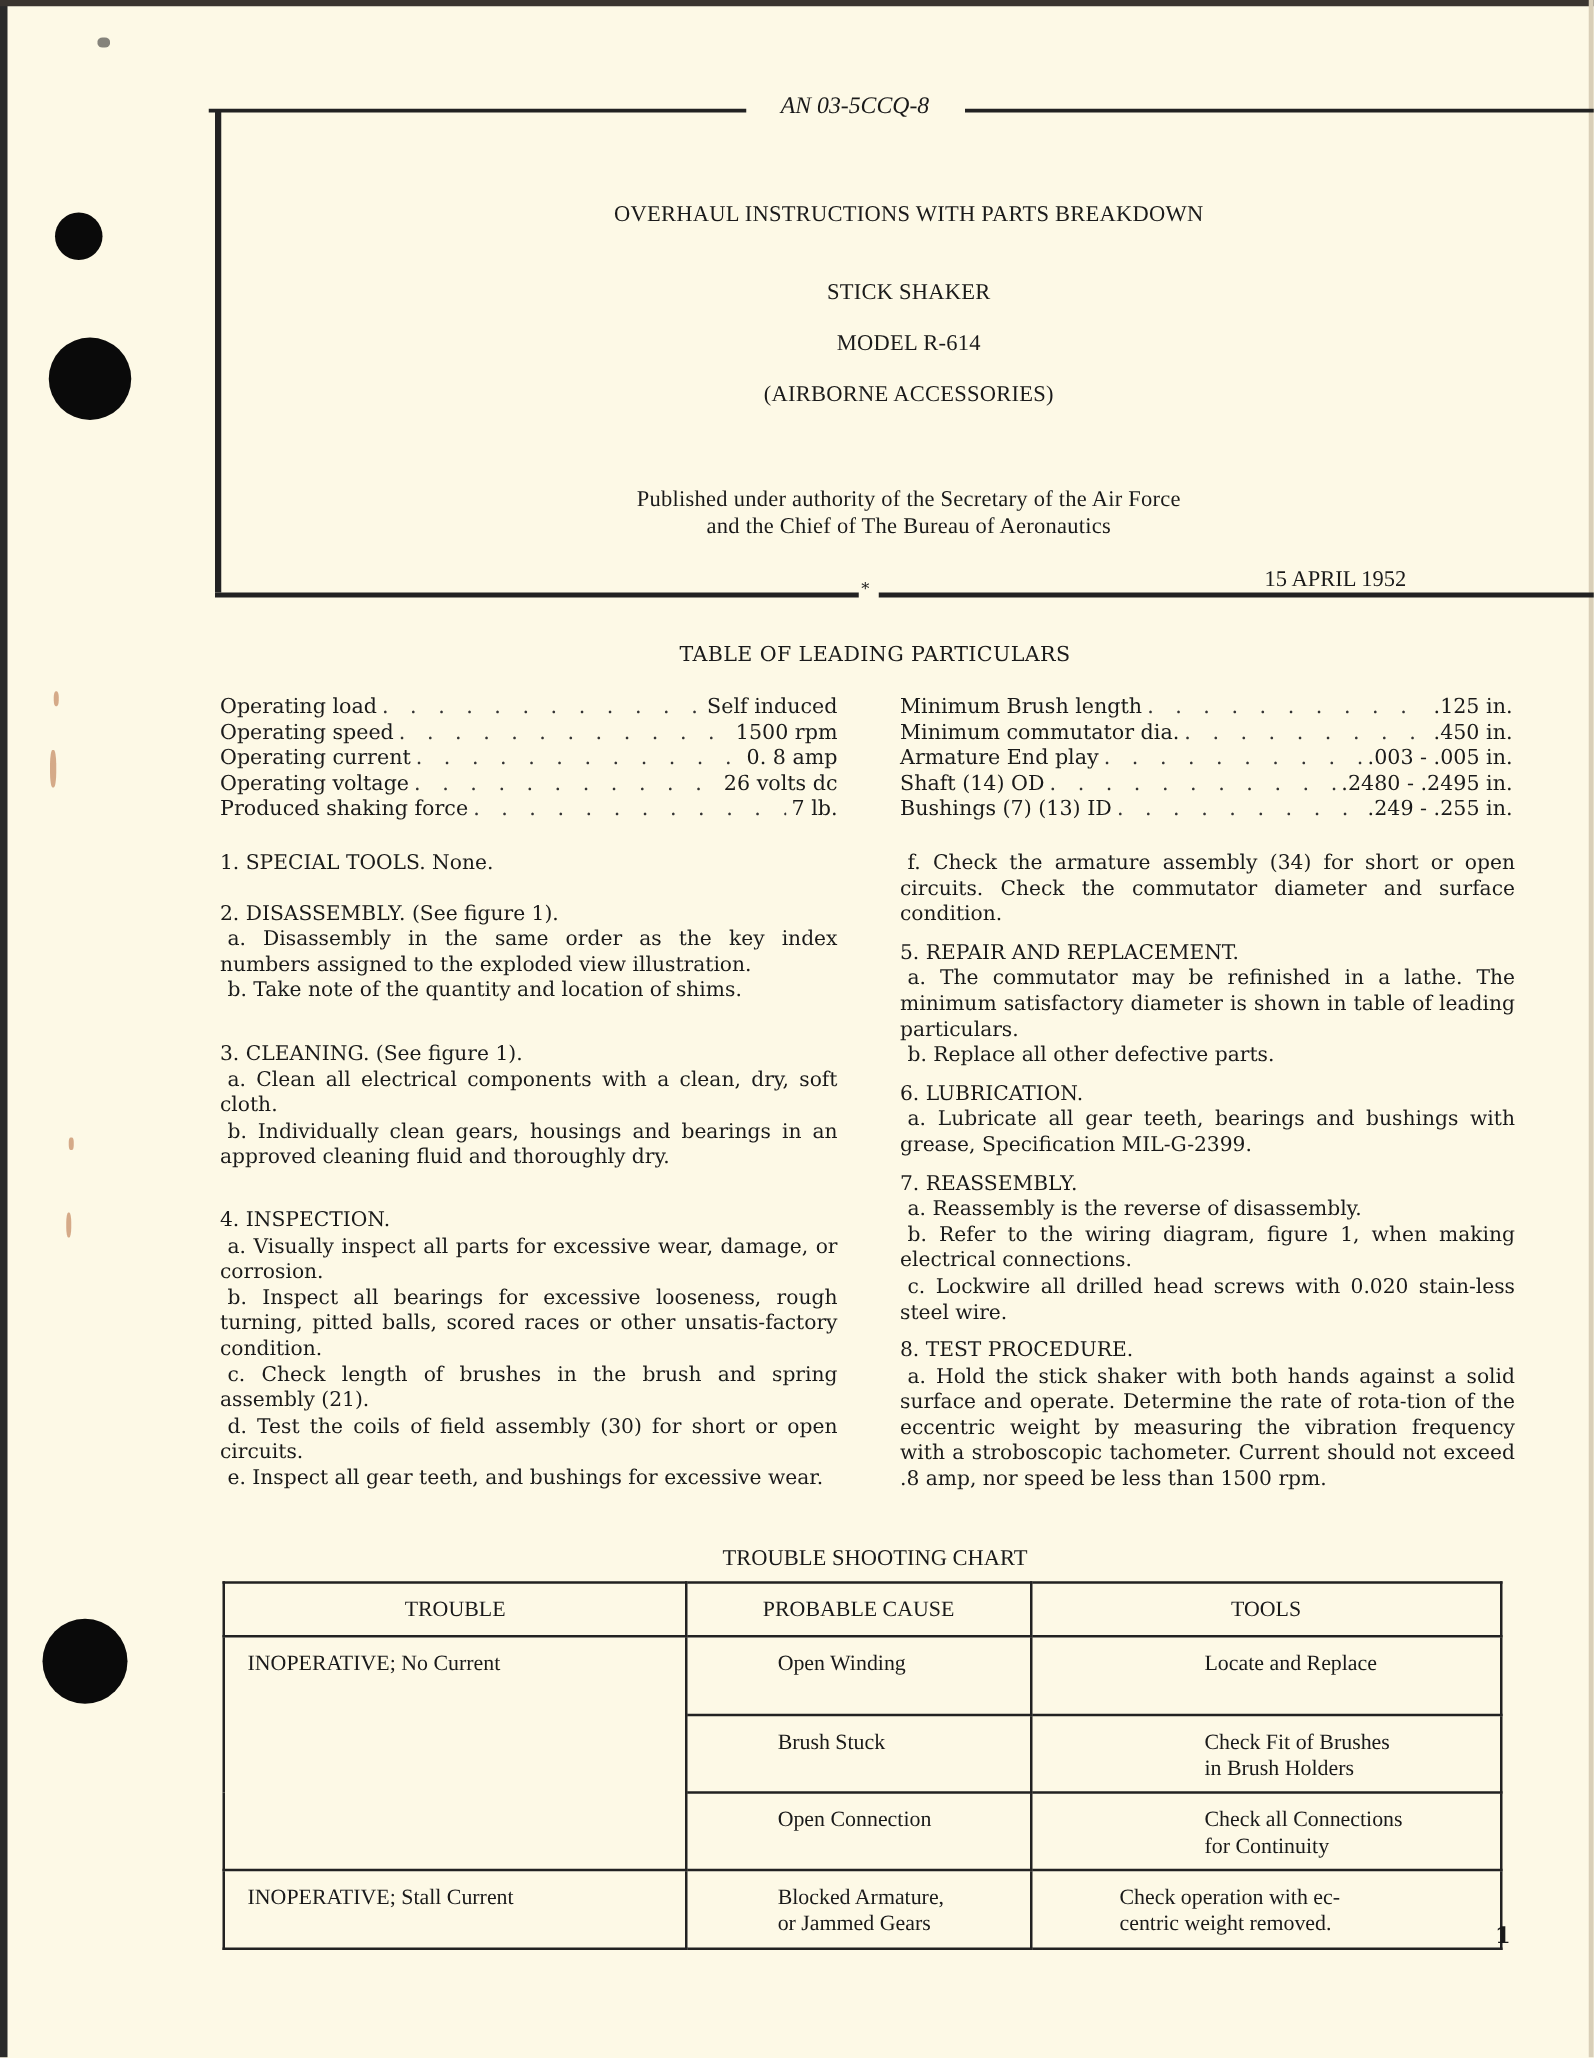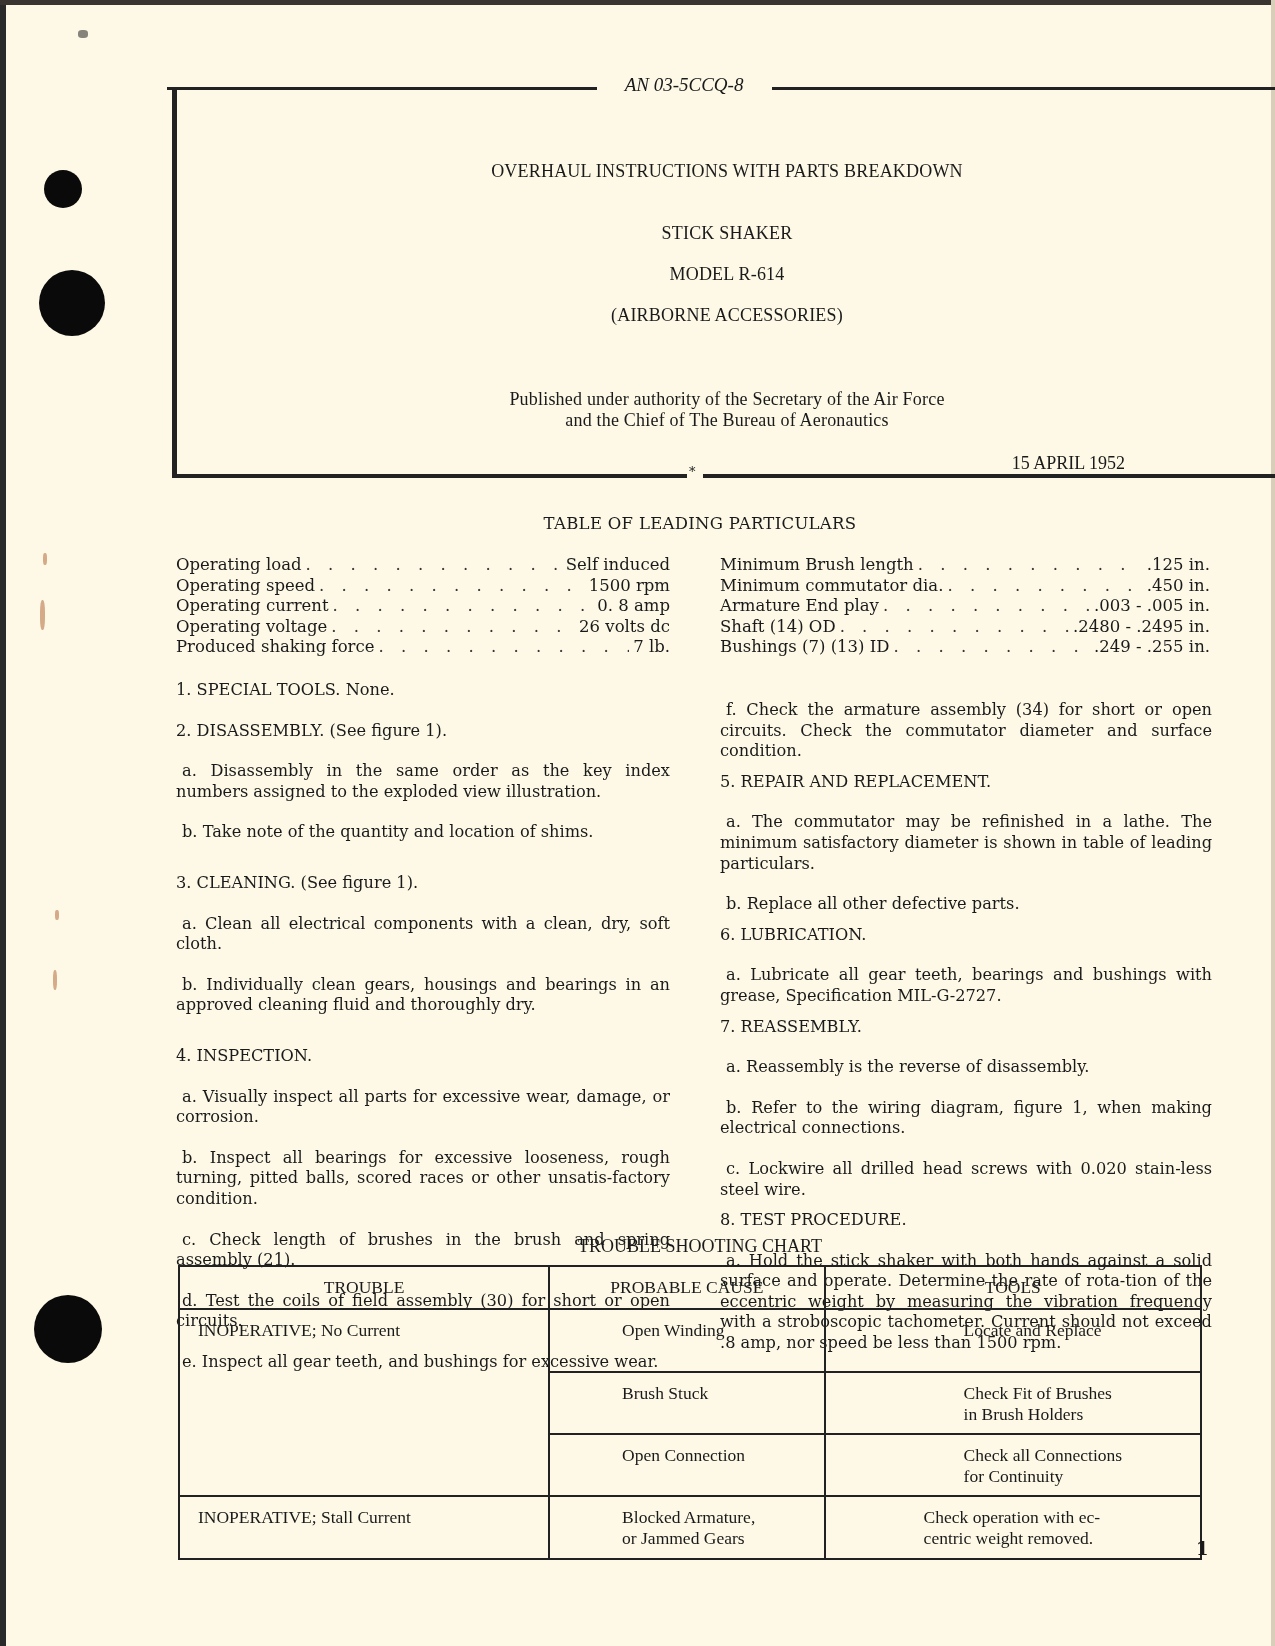--- a/index.html
+++ b/index.html
@@ -50,7 +50,7 @@
   .col p { margin: 0; }
   .col .gap { height: 20px; }
   .col .gap-s { height: 10px; }
-  .col .ind { text-indent: 6px; margin-top: 20px; }
+  .col .ind { text-indent: 6px; }
 
   .ts-title {
     position: absolute; left: 0; width: 1400px; text-align: center; top: 1236px;

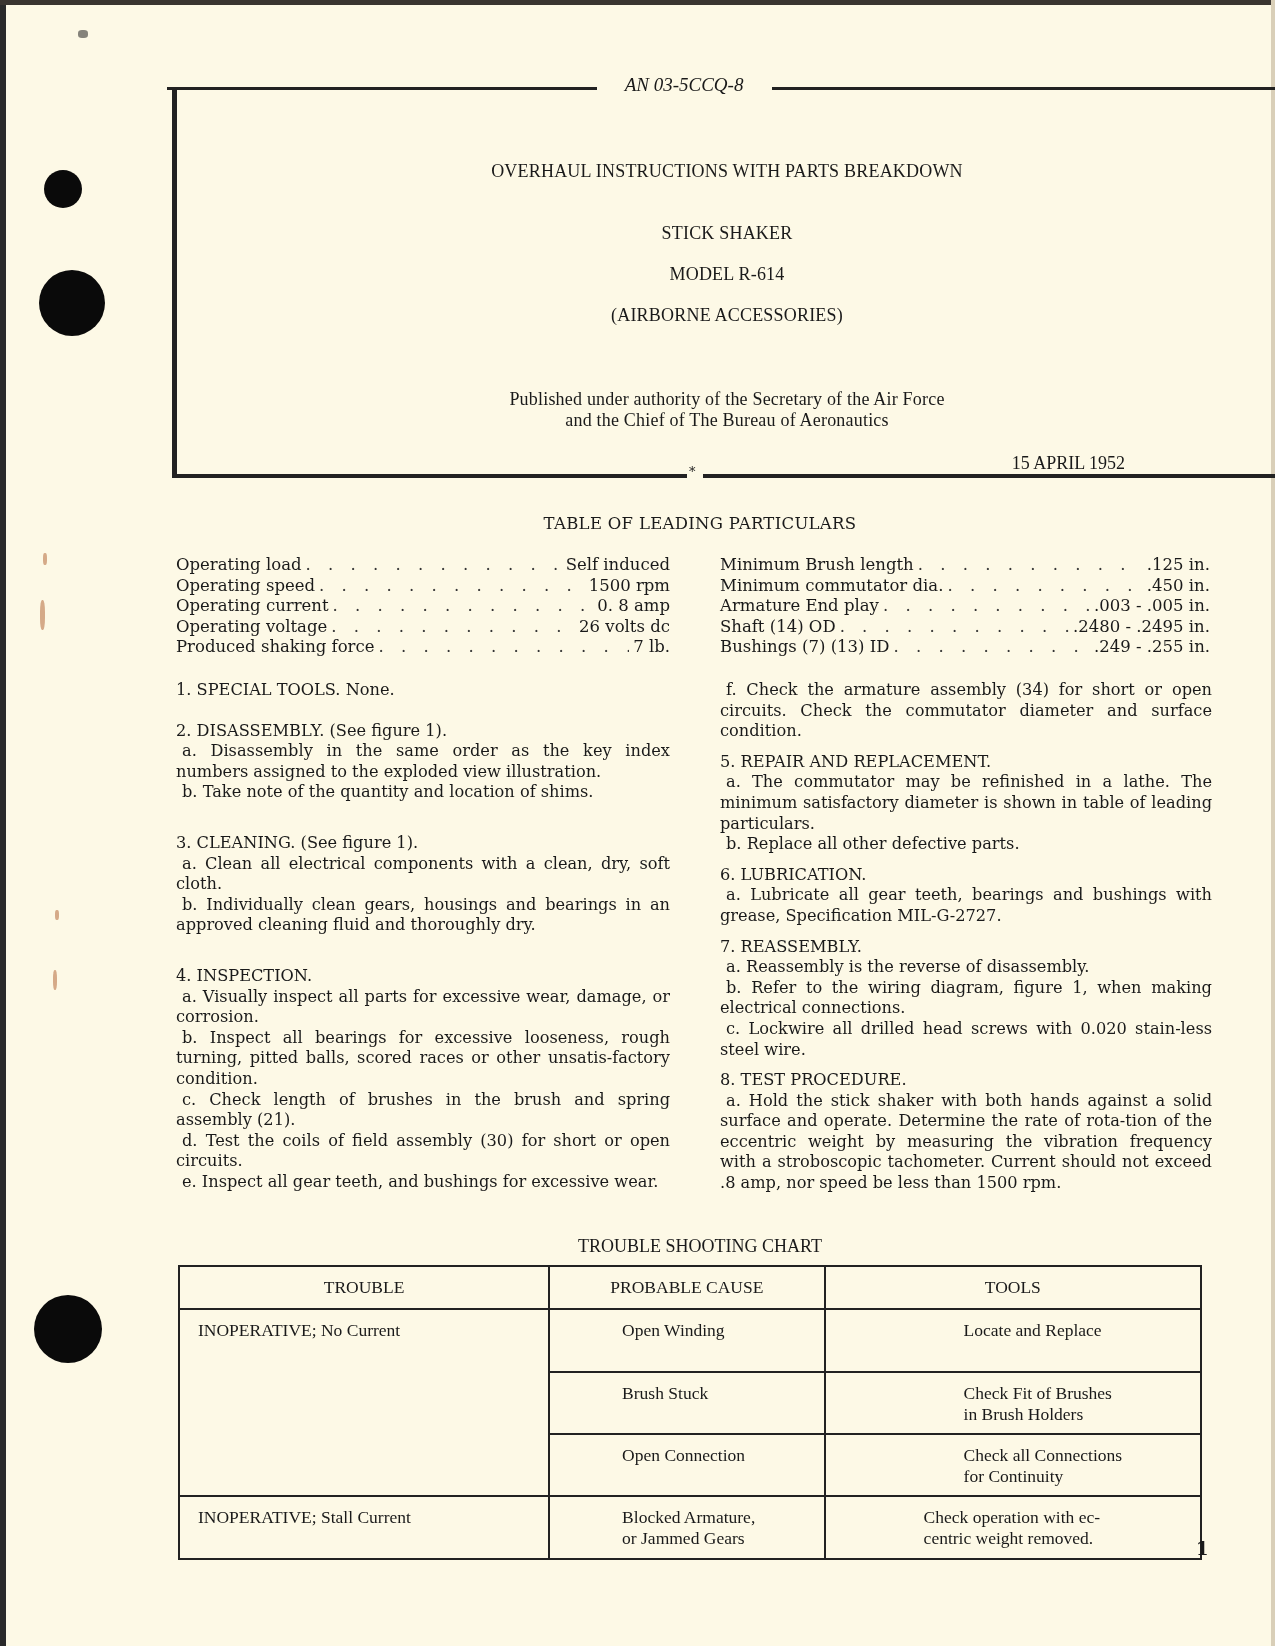--- a/index.html
+++ b/index.html
@@ -186,7 +186,7 @@
   <p class="ind">b.  Replace all other defective parts.</p>
   <div class="gap-s"></div>
   <p>6.  LUBRICATION.</p>
-  <p class="ind">a.  Lubricate all gear teeth, bearings and bushings with grease, Specification MIL-G-2727.</p>
+  <p class="ind">a.  Lubricate all gear teeth, bearings and bushings with grease, Specification MIL-G-2399.</p>
   <div class="gap-s"></div>
   <p>7.  REASSEMBLY.</p>
   <p class="ind">a.  Reassembly is the reverse of disassembly.</p>

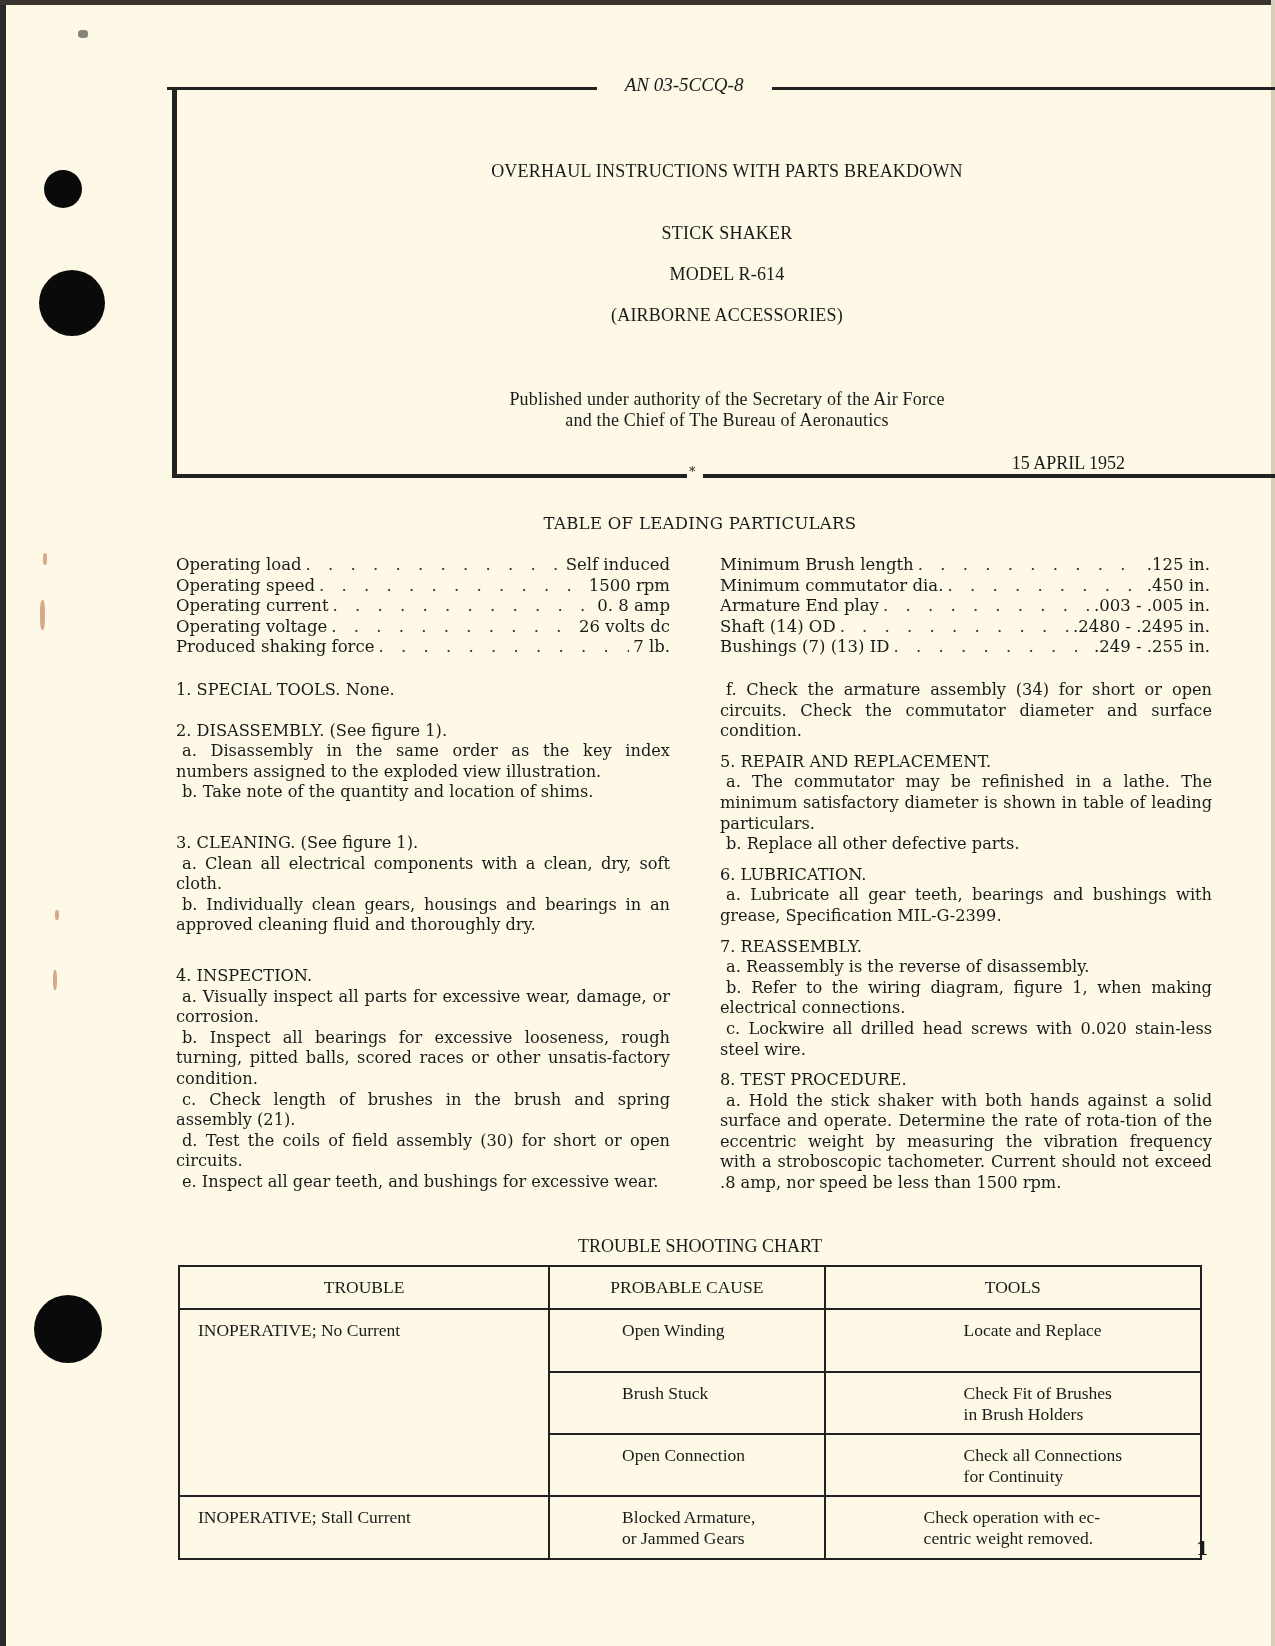--- a/index.html
+++ b/index.html
@@ -226,7 +226,7 @@
   <tr>
     <td class="trouble">INOPERATIVE; Stall Current</td>
     <td class="cause" style="line-height:21px"><span>Blocked Armature,</span><br><span>or Jammed Gears</span></td>
-    <td class="remedy-left" style="padding-left:98px"><span>Check operation with ec-</span><br><span>centric weight removed.</span></td>
+    <td class="remedy-left" style="padding-left:70px"><span>Check operation with ec-</span><br><span>centric weight removed.</span></td>
   </tr>
 </tbody>
   </table>

